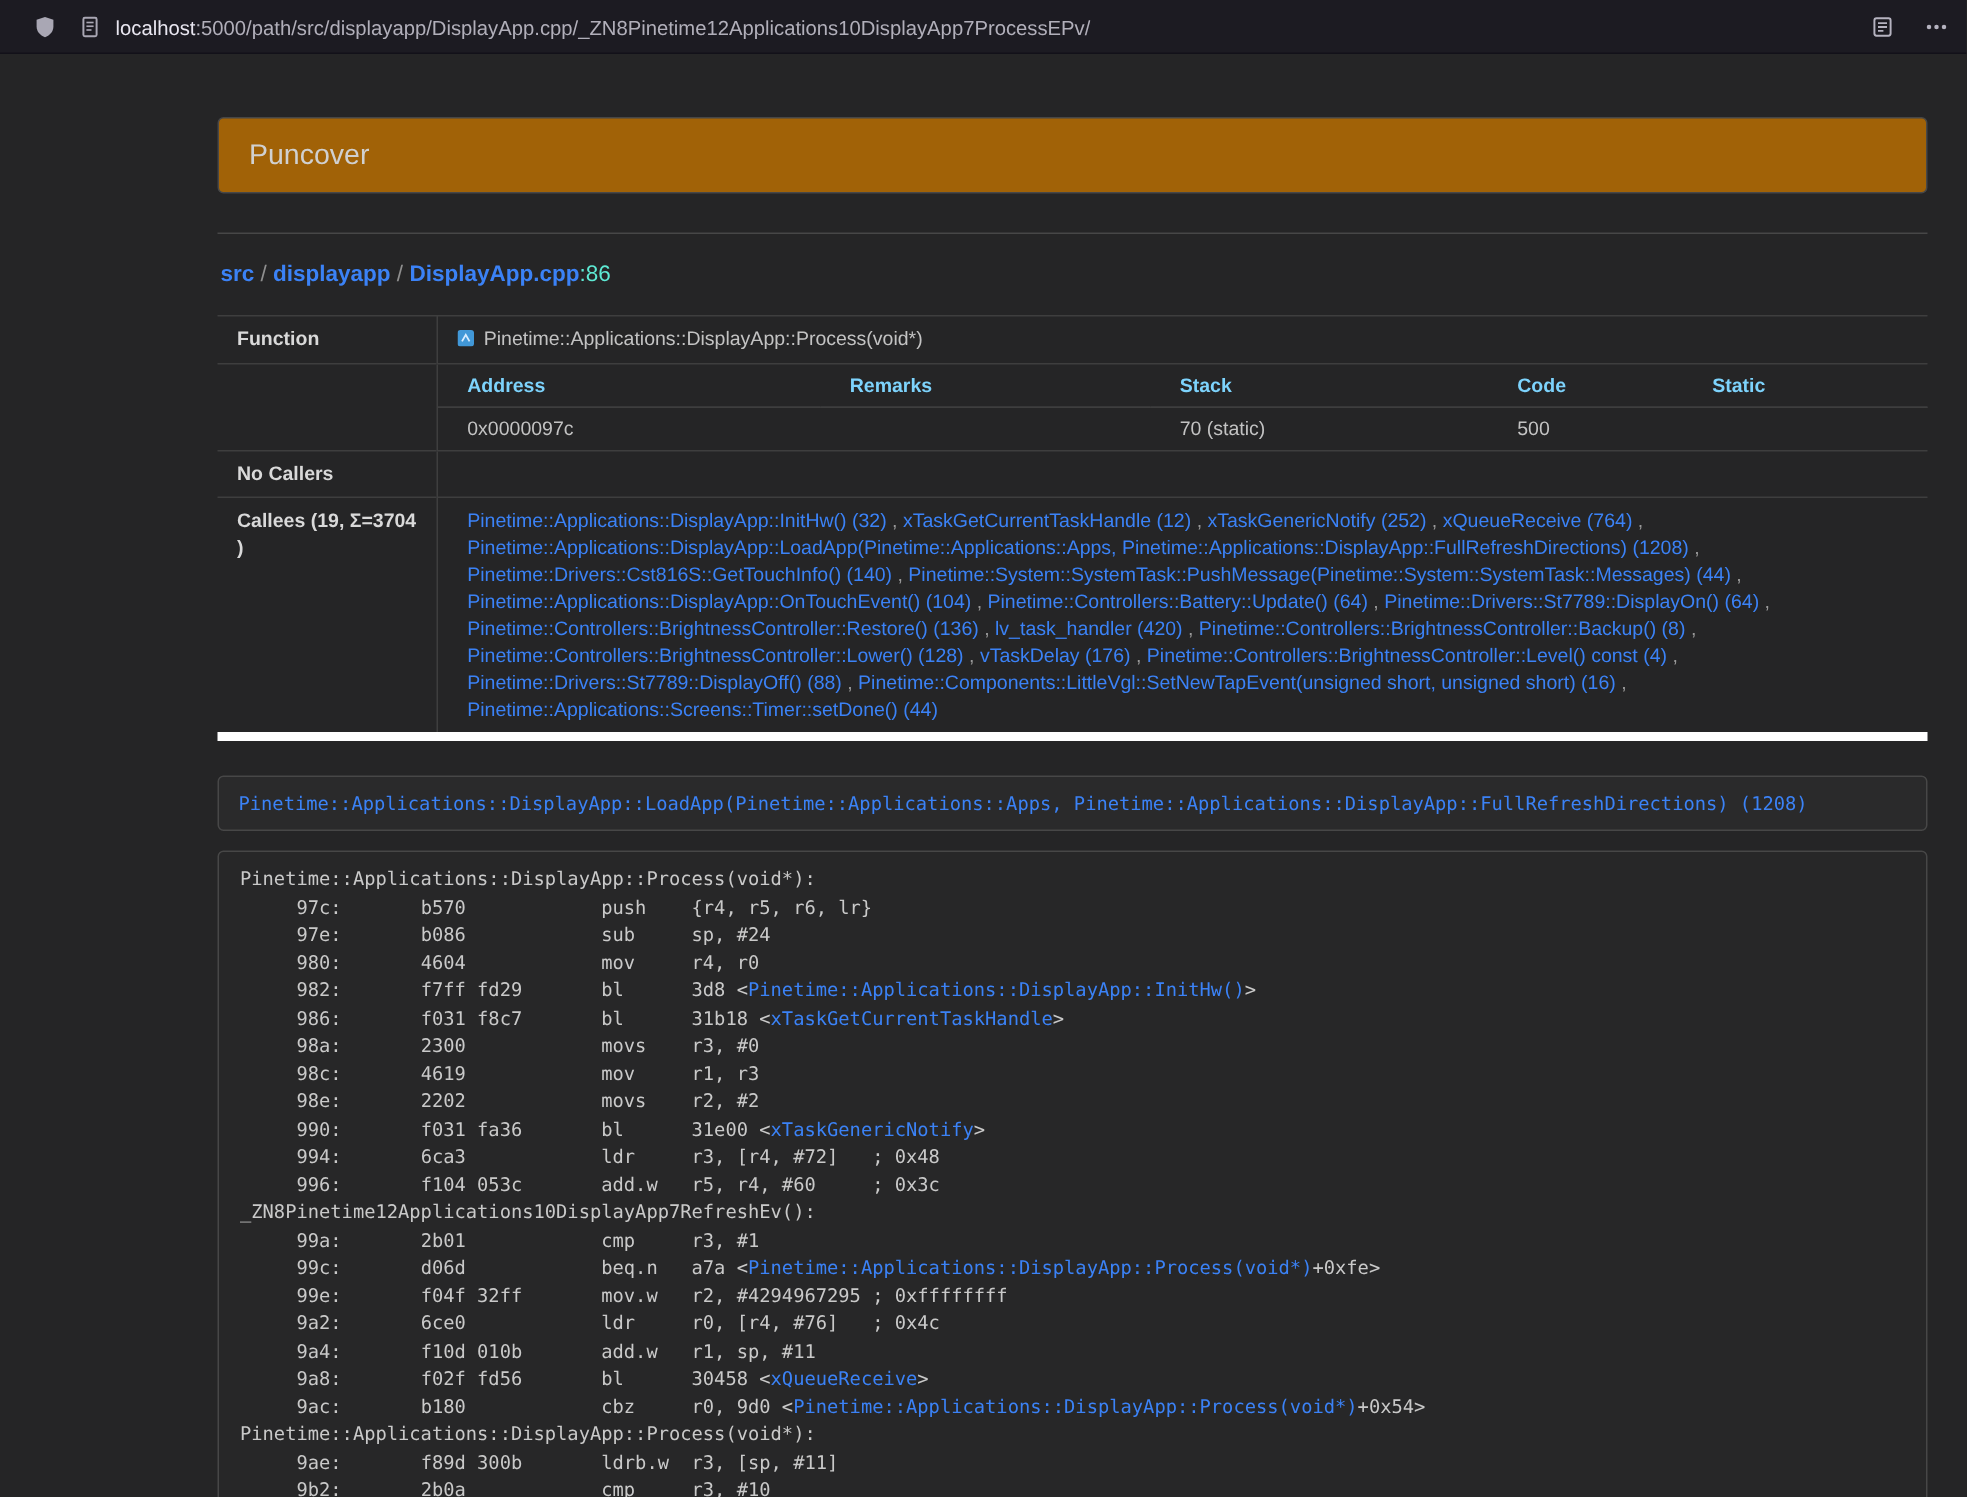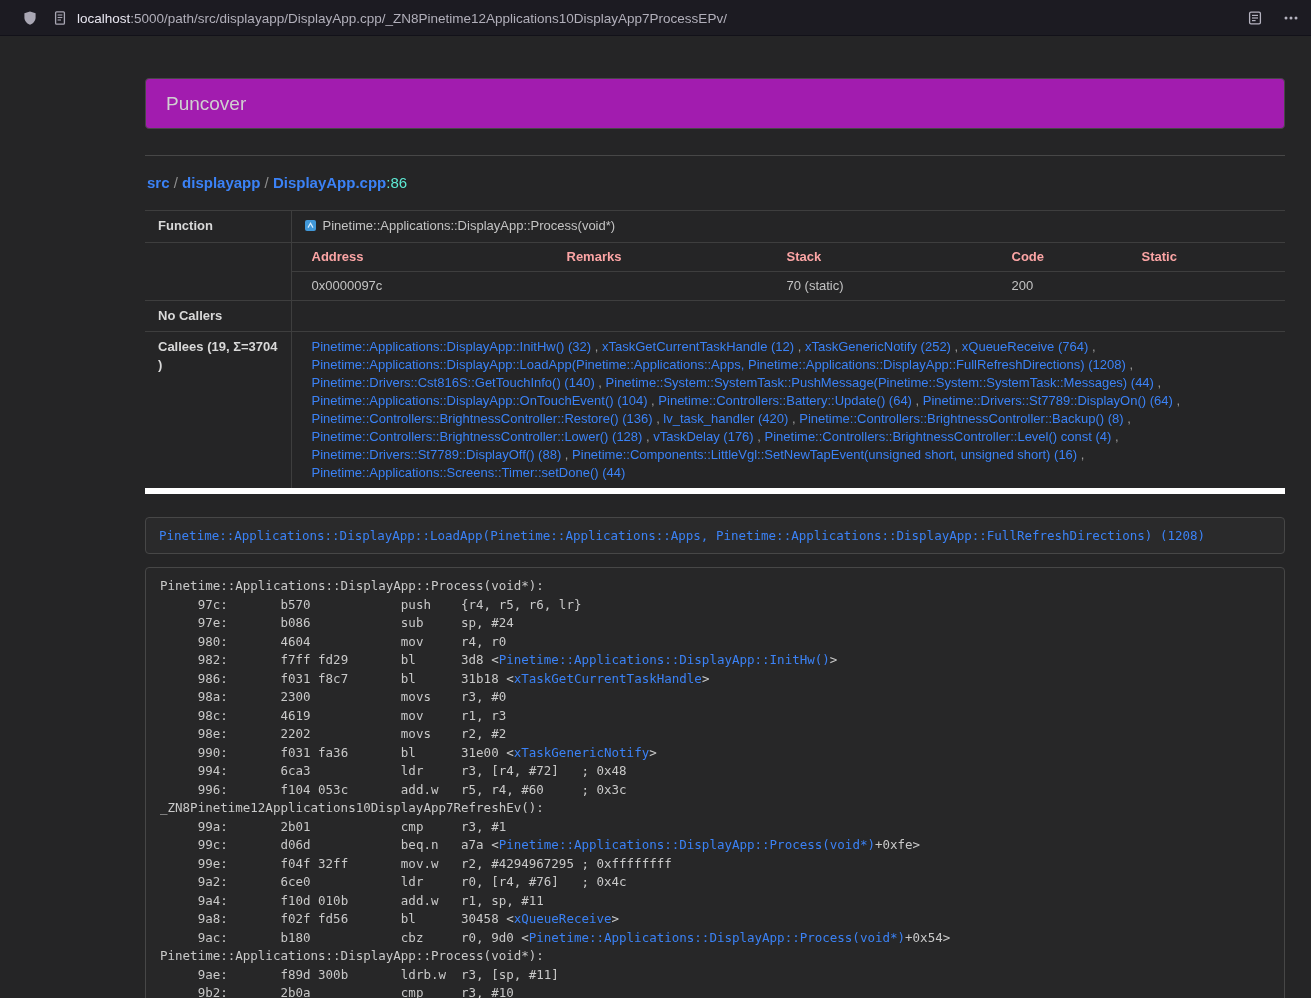--- a/index.html
+++ b/index.html
@@ -29,7 +29,7 @@
   .container { width: 1140px; margin-left: 145px; }
 
   .navbar {
-    margin-top: 42px; height: 51px; background: #a21caf;
+    margin-top: 42px; height: 51px; background: #a16207;
     border: 1px solid #474747; border-radius: 4px;
     display: flex; align-items: center; padding: 0 20px;
   }

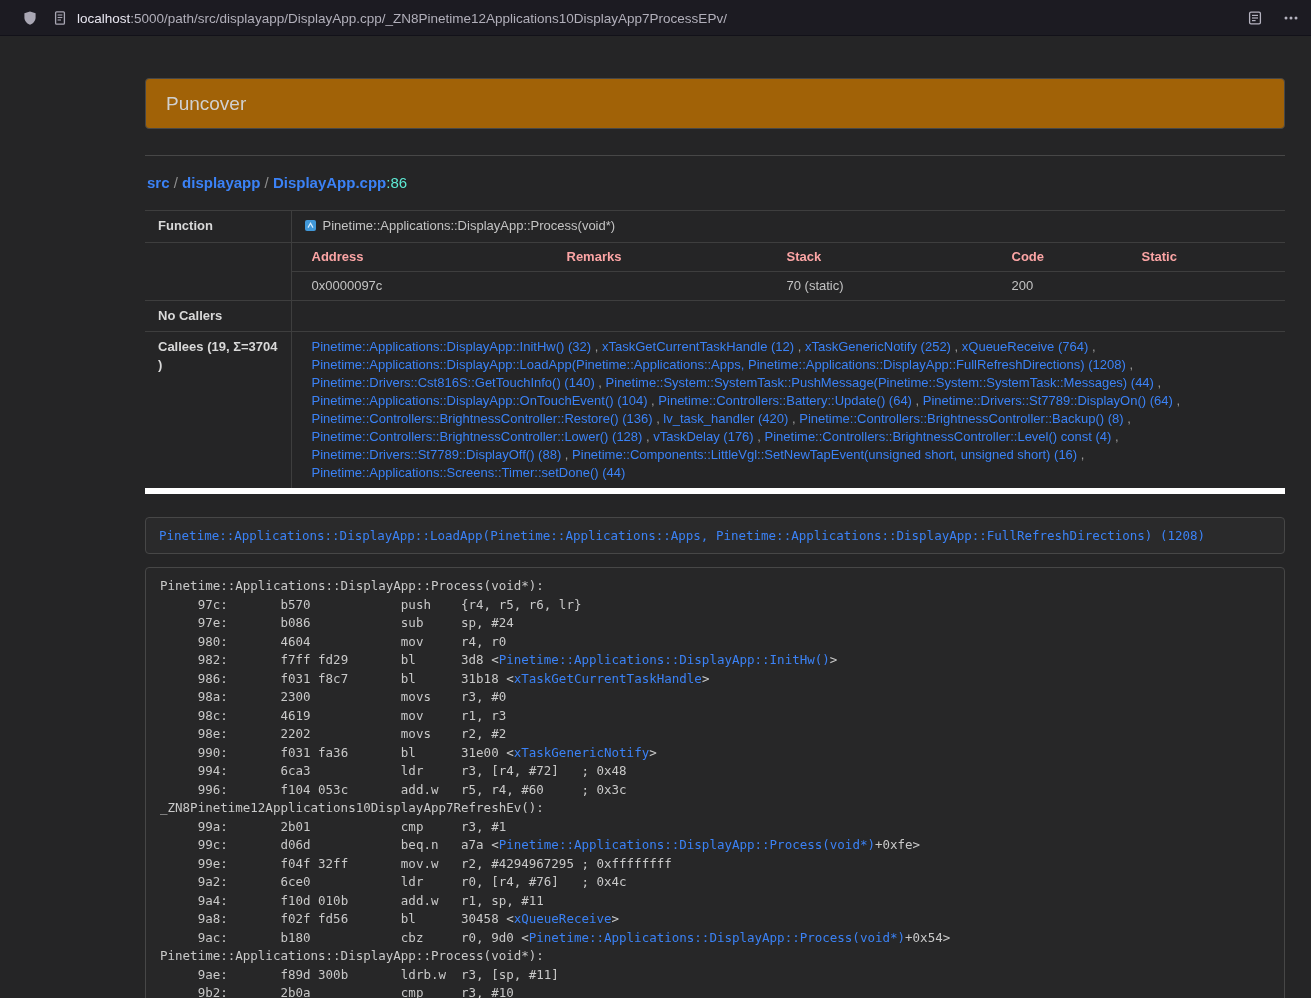--- a/index.html
+++ b/index.html
@@ -57,7 +57,7 @@
   td.nopad { padding: 0 !important; }
   .inner { width: 100%; border-collapse: collapse; }
   .inner th, .inner td { padding: 5px 20px; text-align: left; line-height: 18px; }
-  .inner thead th { font-weight: 700; color: #fca5a5; border-bottom: 1px solid #3e3e3e; }
+  .inner thead th { font-weight: 700; color: #7dd3fc; border-bottom: 1px solid #3e3e3e; }
   td.callees { line-height: 20px; padding-left: 20px !important; }
   .callee-sep { color: #9a9a9a; }
   .fn-icon { display: inline-block; vertical-align: -1px; margin-right: 7px; }

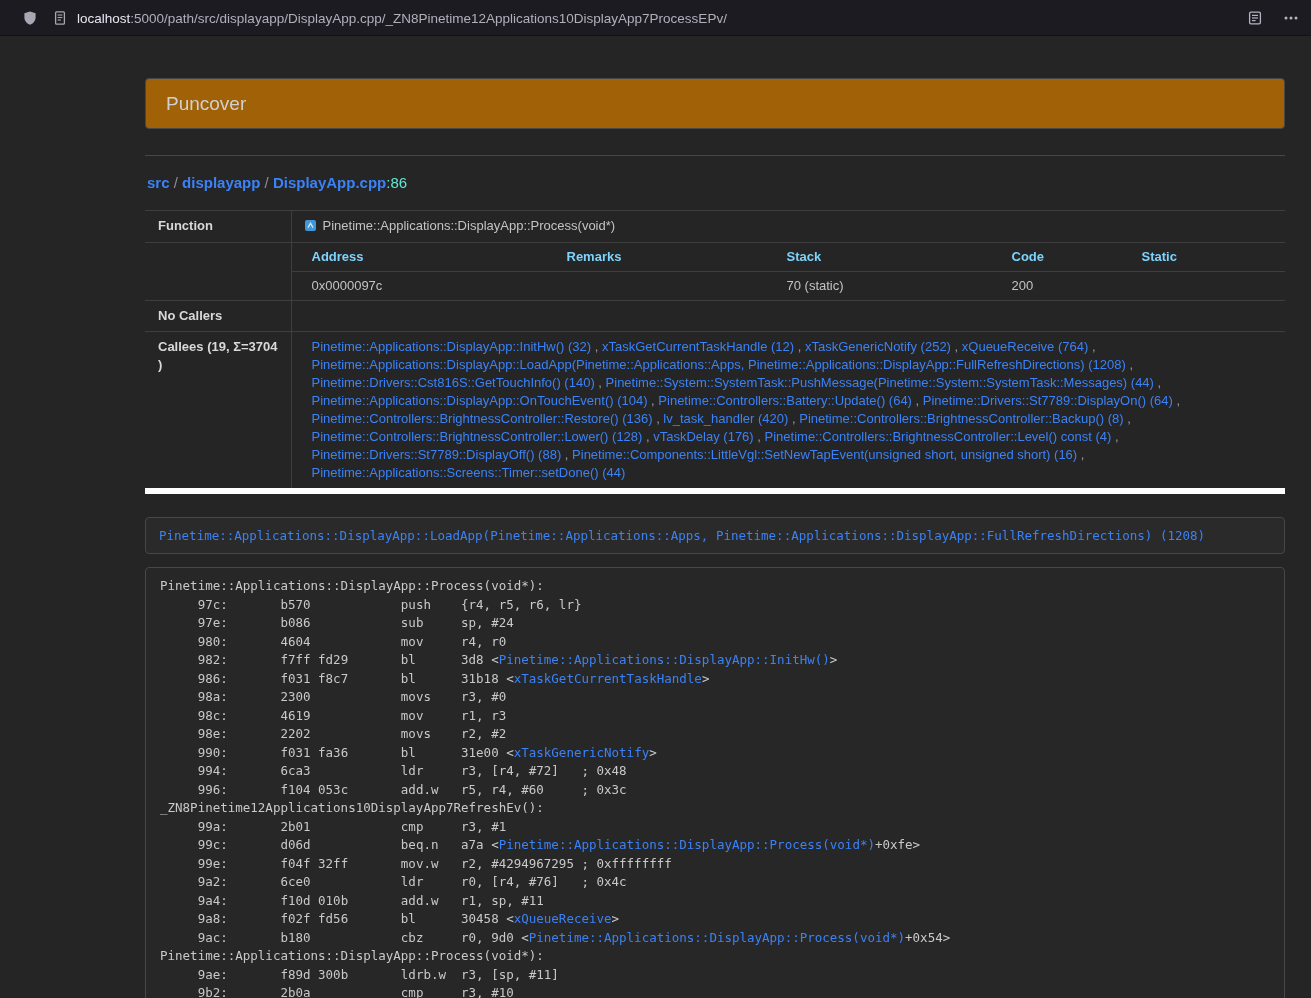--- a/index.html
+++ b/index.html
@@ -162,7 +162,7 @@
                 <td>0x0000097c</td>
                 <td></td>
                 <td>70 (static)</td>
-                <td>200</td>
+                <td>500</td>
                 <td></td>
               </tr>
             </tbody>

